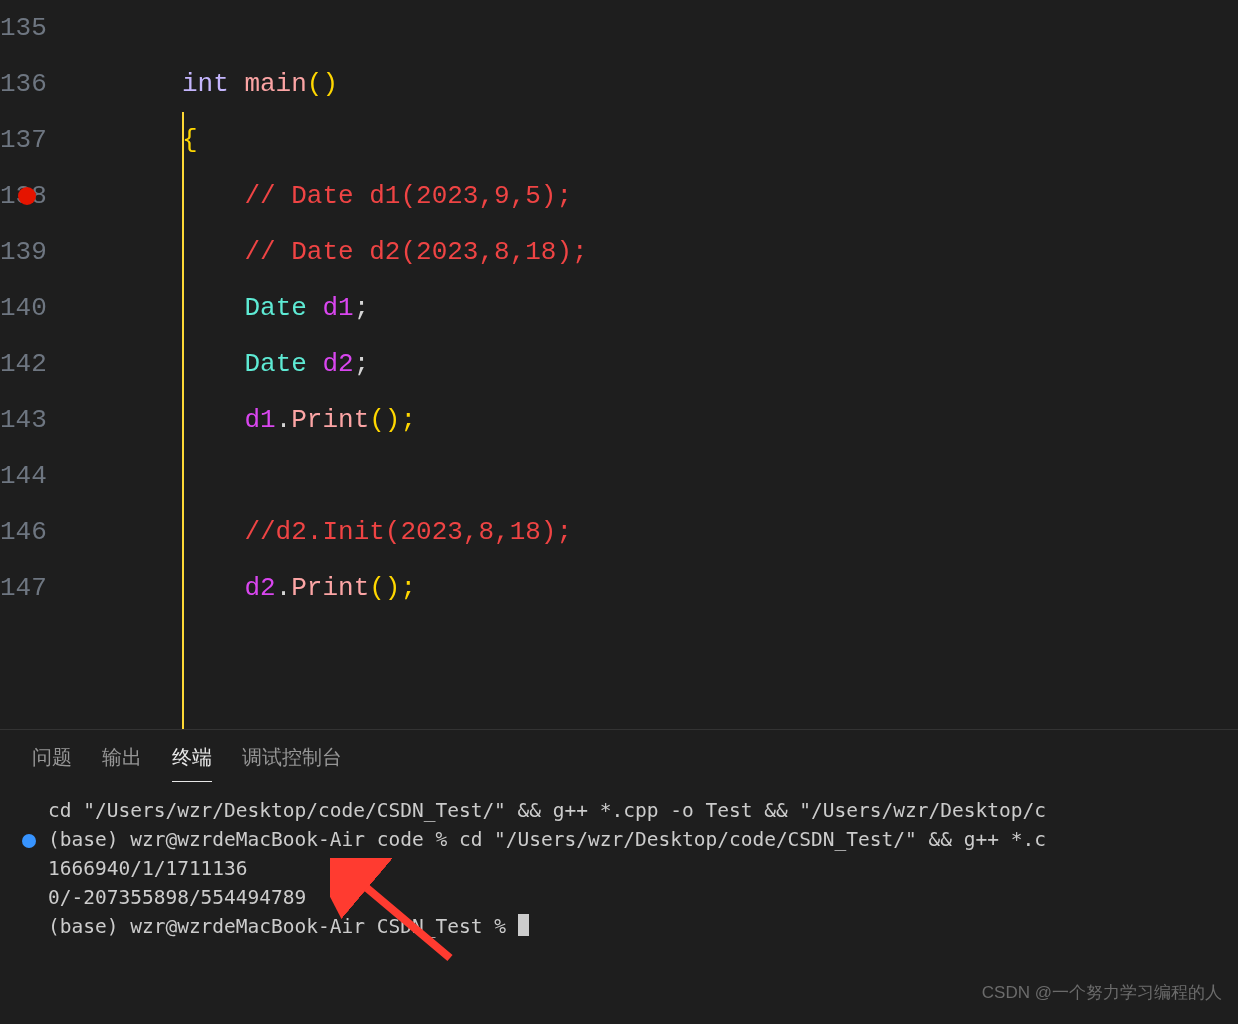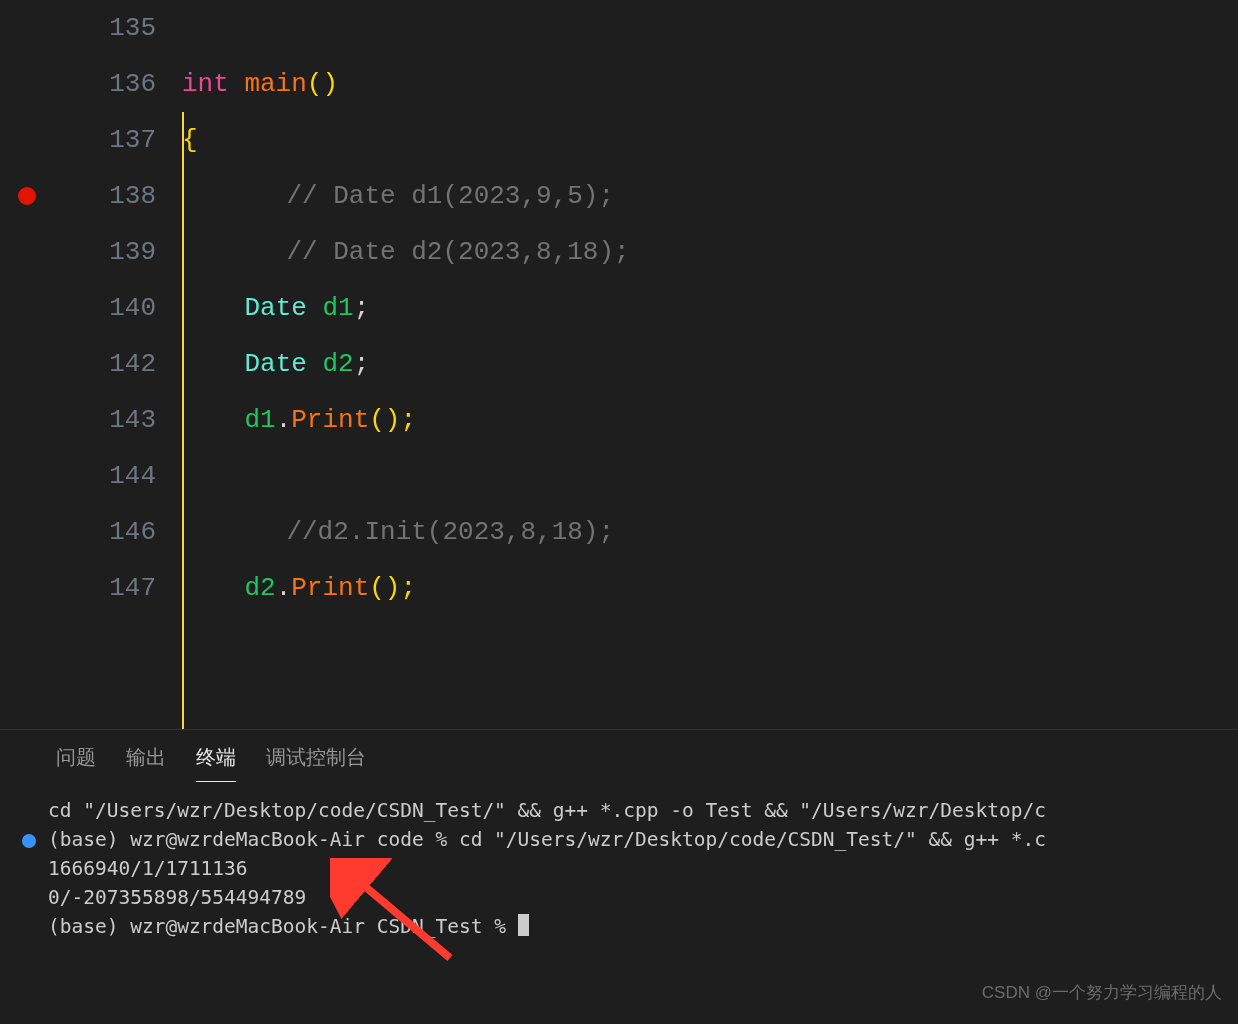--- a/index.html
+++ b/index.html
@@ -20,7 +20,7 @@
   }
   .gutter {
     width: 182px;
-    text-align: right;
+    text-align: left;
     padding-right: 26px;
     color: #6e7681;
     user-select: none;

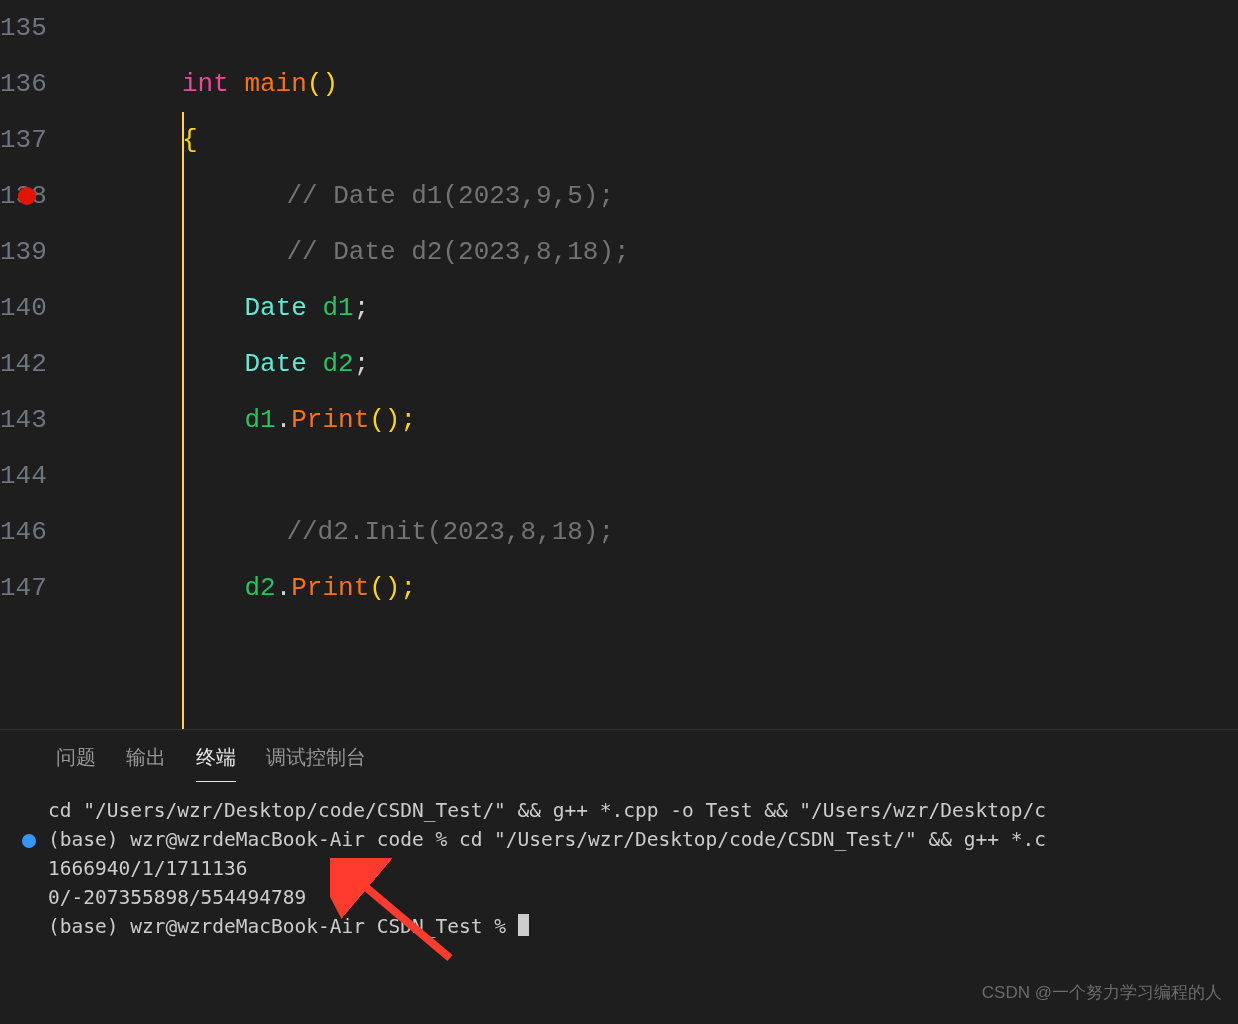--- a/index.html
+++ b/index.html
@@ -53,7 +53,7 @@
     width: 2px;
     background: #fdd835;
   }
-  .tok-keyword { color: #ec4899; }
+  .tok-keyword { color: #c4b5fd; }
   .tok-func { color: #f97316; }
   .tok-type { color: #5eead4; }
   .tok-comment { color: #737373; margin-left: 42px; }

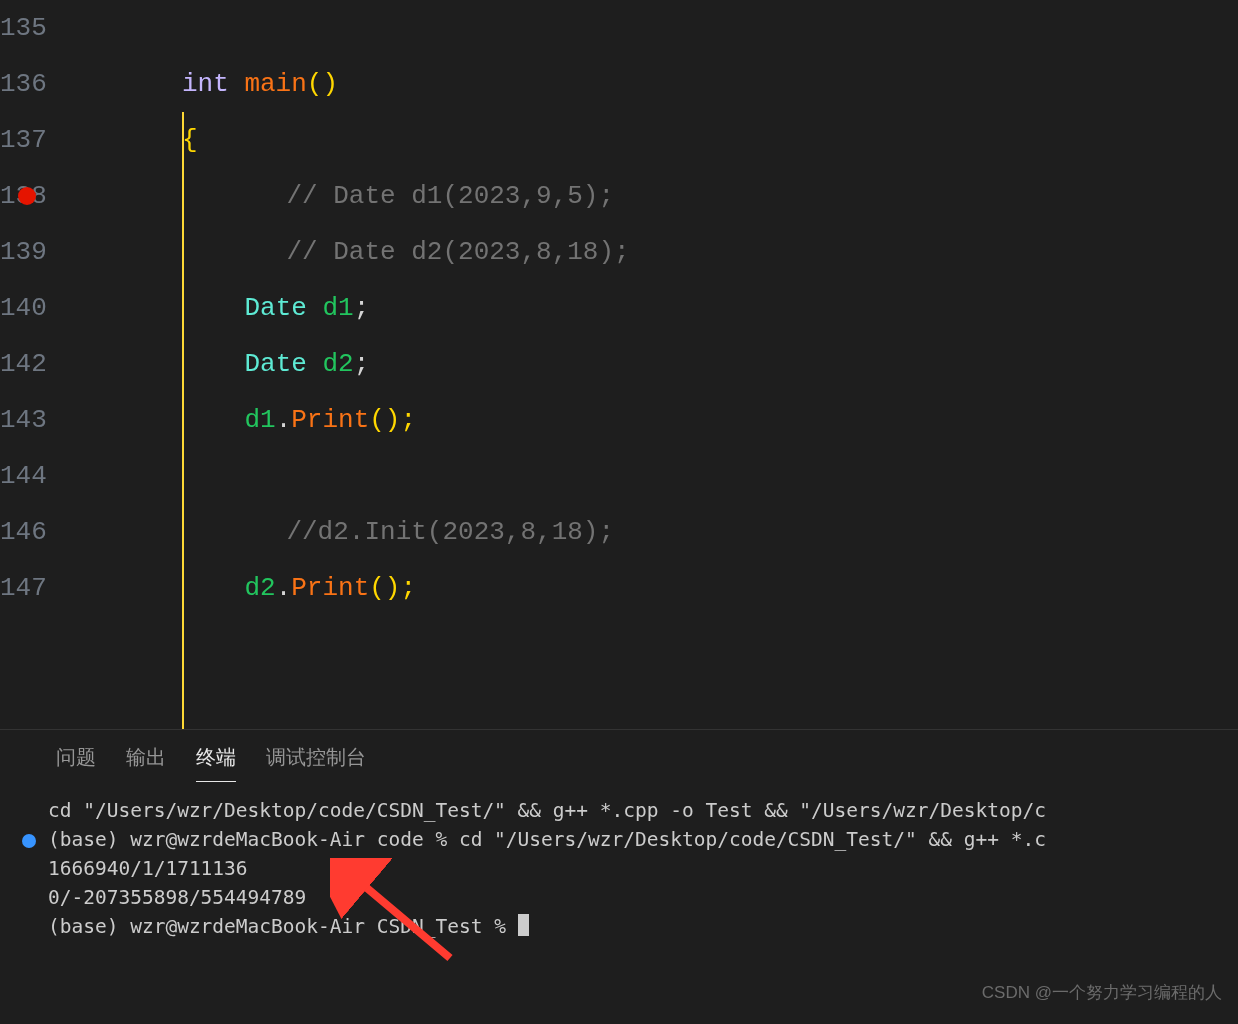--- a/index.html
+++ b/index.html
@@ -54,7 +54,7 @@
     background: #fdd835;
   }
   .tok-keyword { color: #c4b5fd; }
-  .tok-func { color: #f97316; }
+  .tok-func { color: #fca5a5; }
   .tok-type { color: #5eead4; }
   .tok-comment { color: #737373; margin-left: 42px; }
   .tok-punct { color: #d4d4d4; }

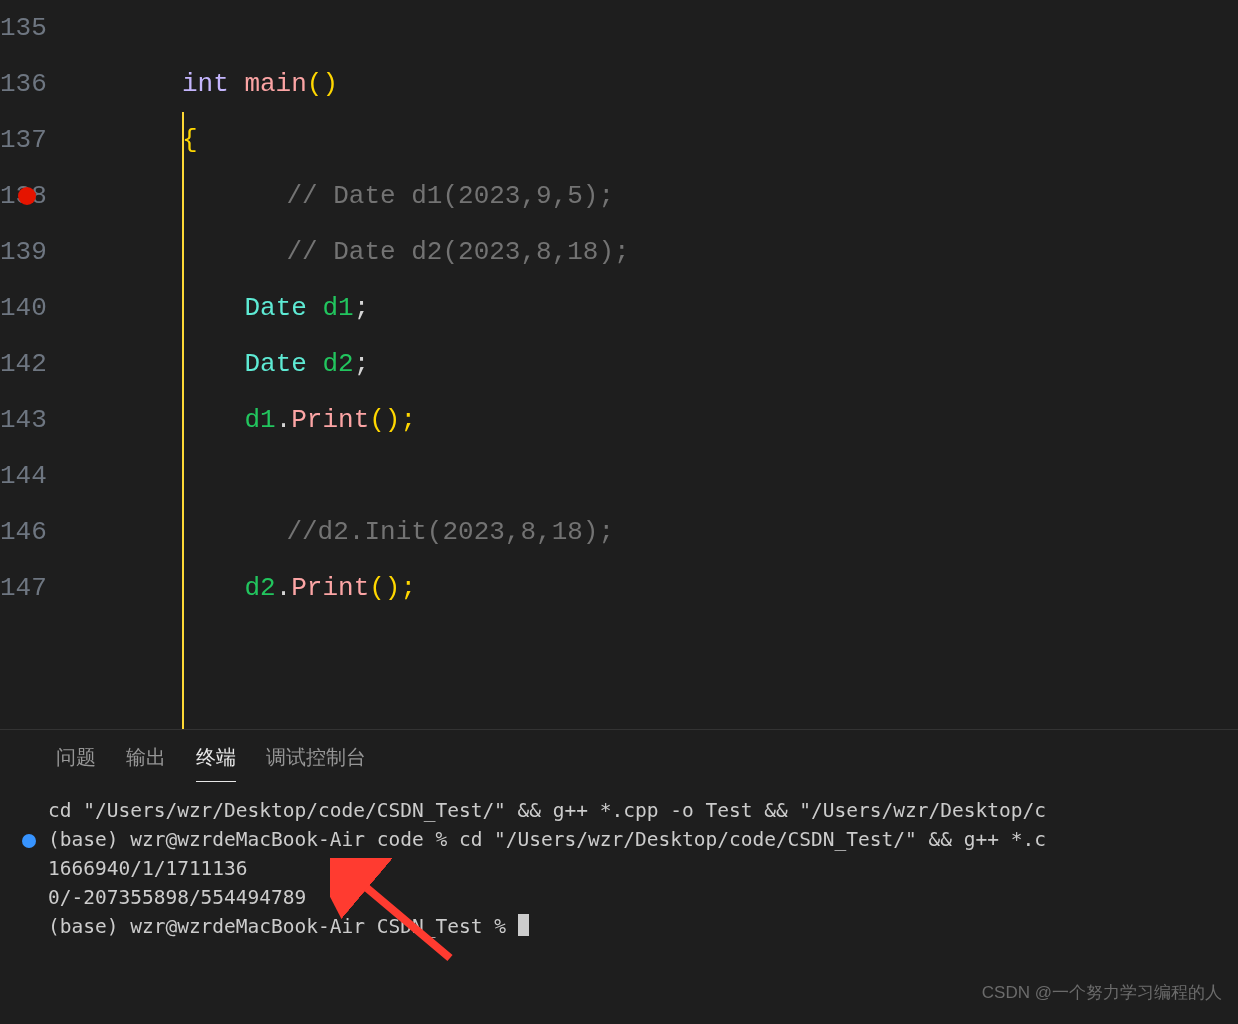--- a/index.html
+++ b/index.html
@@ -56,7 +56,7 @@
   .tok-keyword { color: #c4b5fd; }
   .tok-func { color: #fca5a5; }
   .tok-type { color: #5eead4; }
-  .tok-comment { color: #737373; margin-left: 42px; }
+  .tok-comment { color: #ef4444; }
   .tok-punct { color: #d4d4d4; }
   .tok-brace { color: #ffd700; }
   .tok-var { color: #22c55e; }

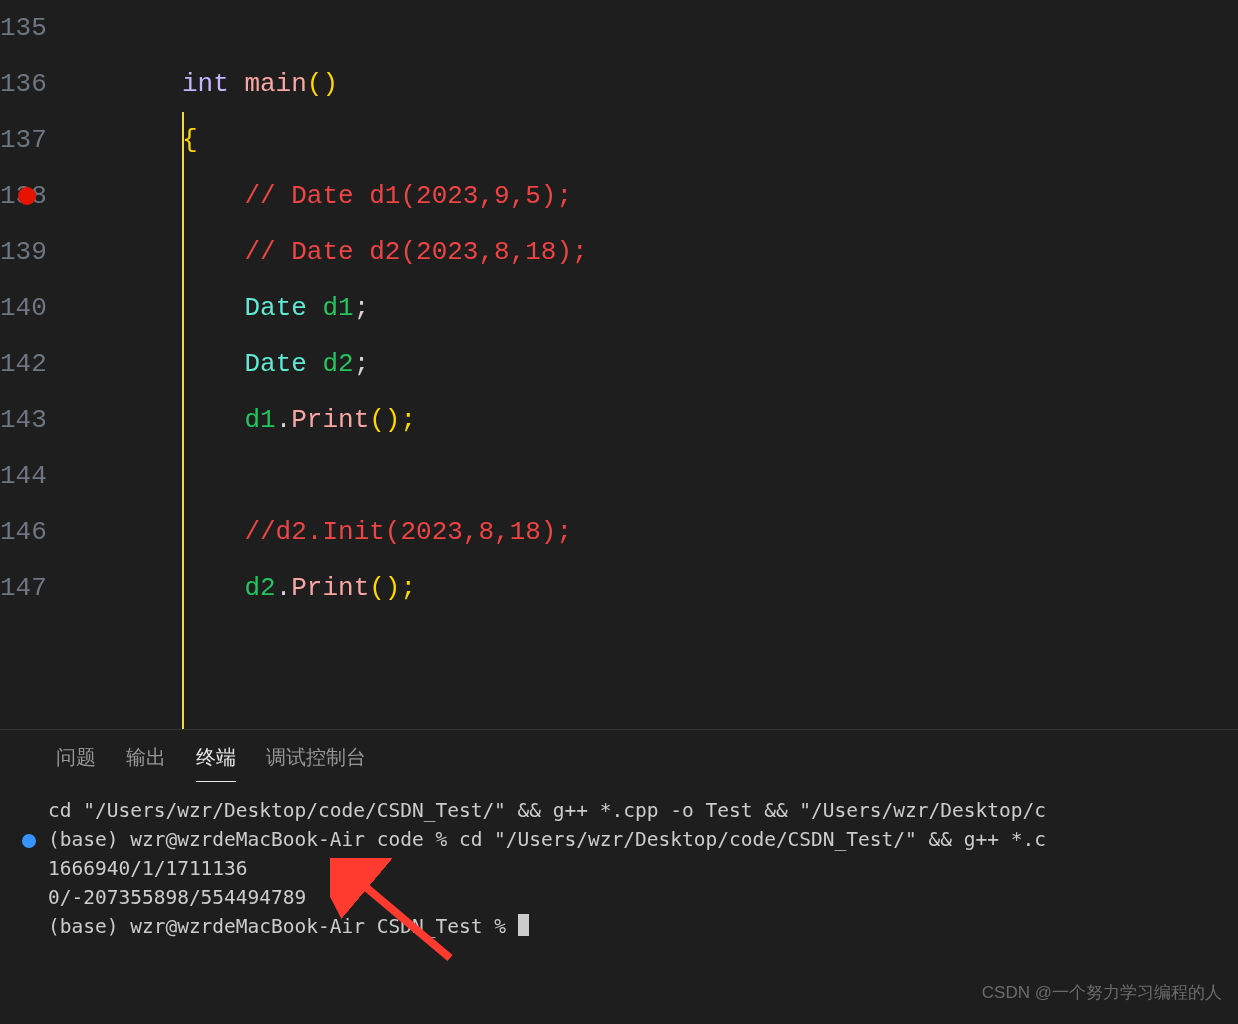--- a/index.html
+++ b/index.html
@@ -59,7 +59,7 @@
   .tok-comment { color: #ef4444; }
   .tok-punct { color: #d4d4d4; }
   .tok-brace { color: #ffd700; }
-  .tok-var { color: #22c55e; }
+  .tok-var { color: #d946ef; }
 
   .panel {
     border-top: 1px solid #333;

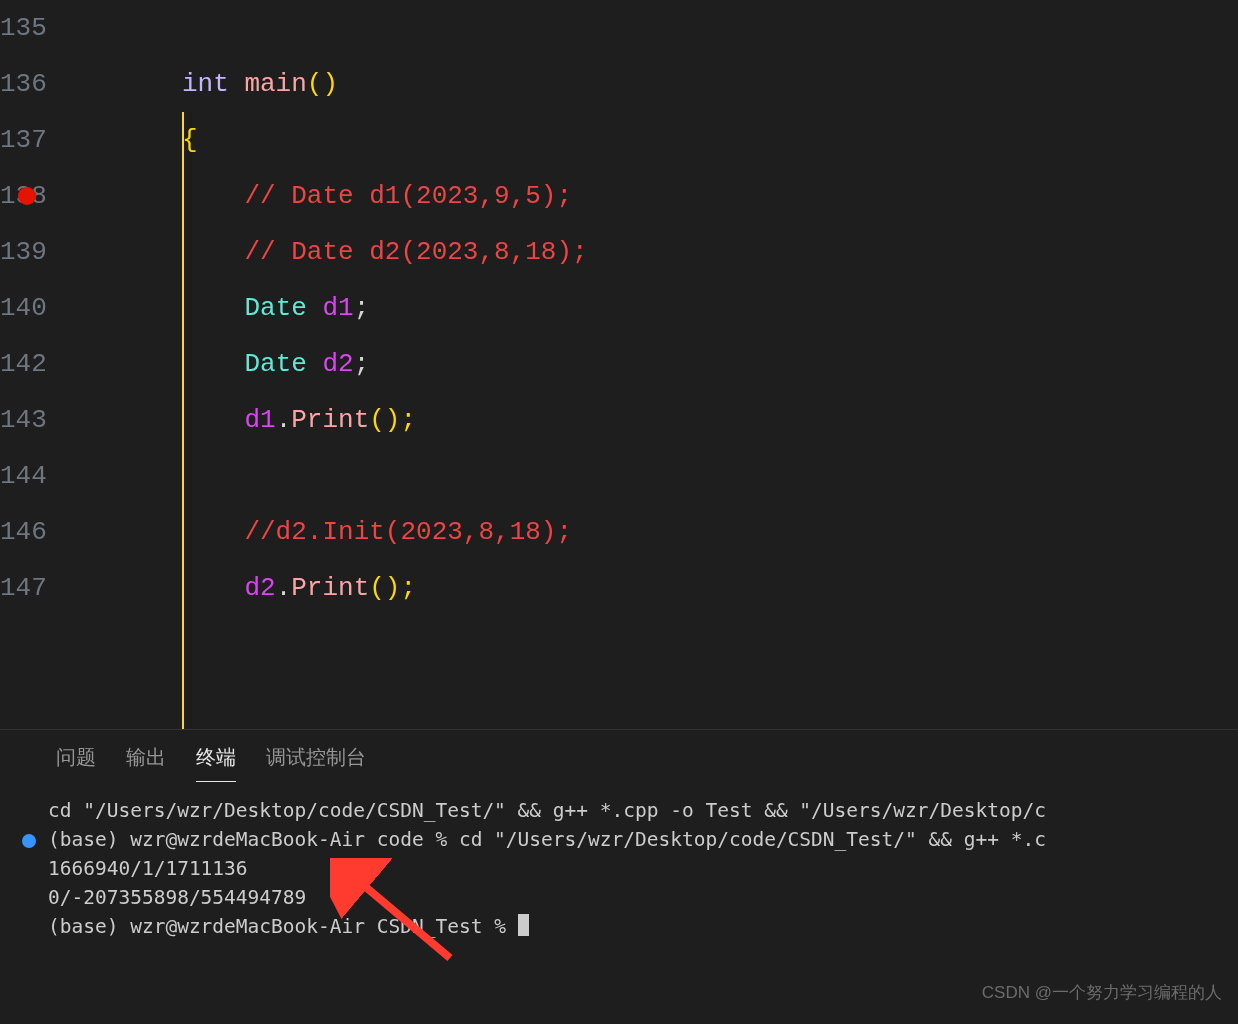--- a/index.html
+++ b/index.html
@@ -72,7 +72,6 @@
     font-family: -apple-system, "PingFang SC", sans-serif;
     font-size: 20px;
     color: #969696;
-    margin-left: 24px;
   }
   .tab {
     padding-bottom: 10px;

